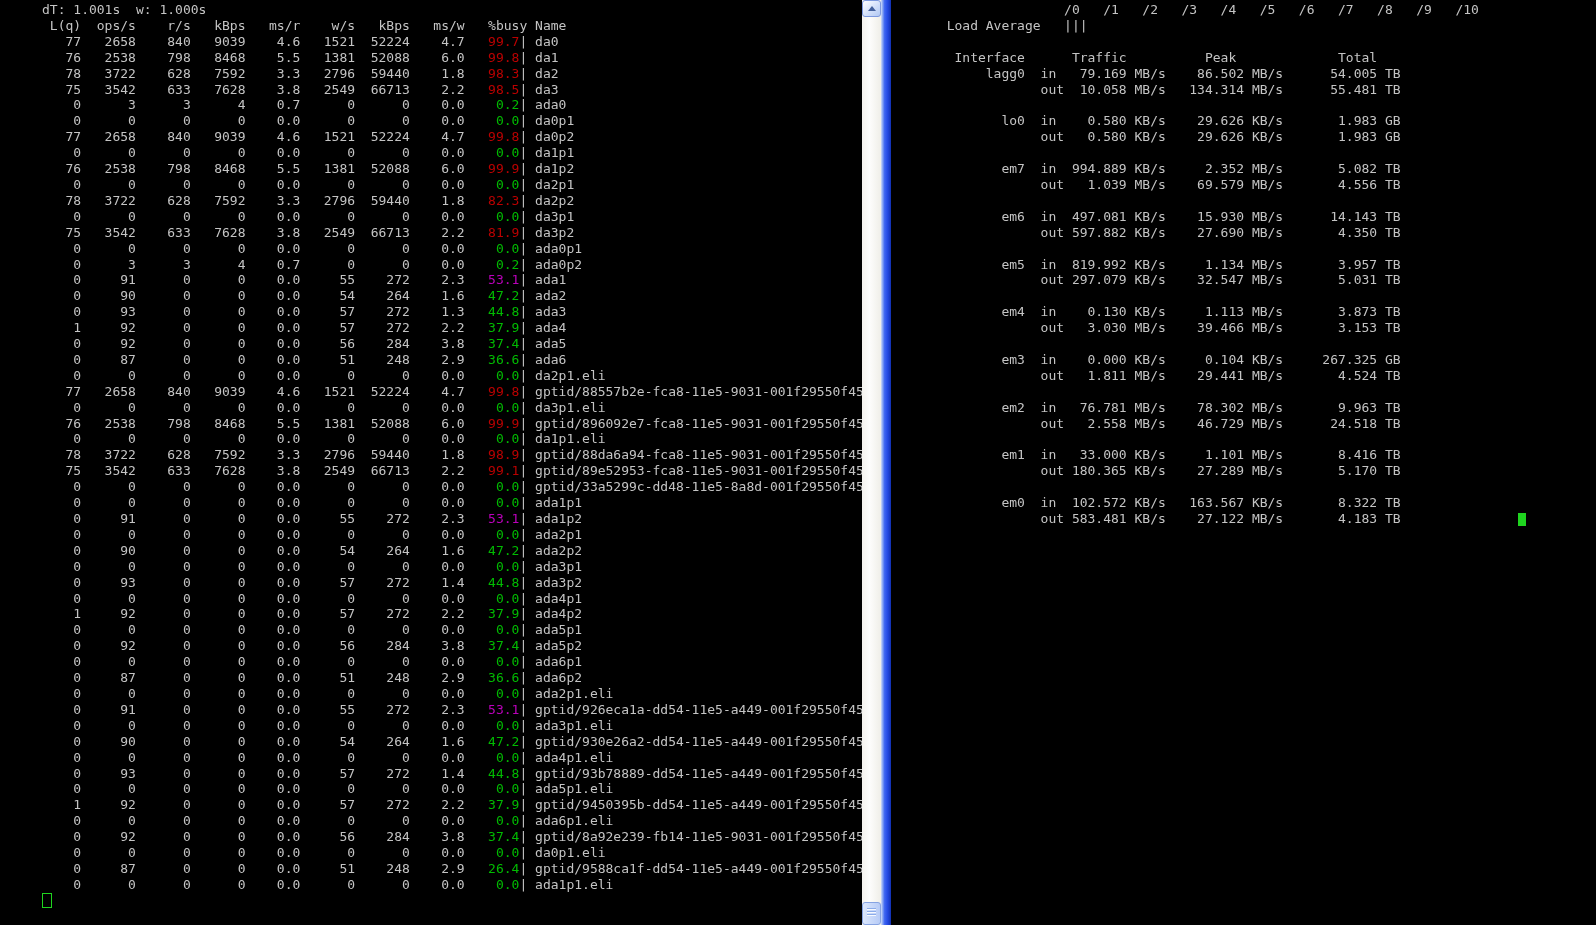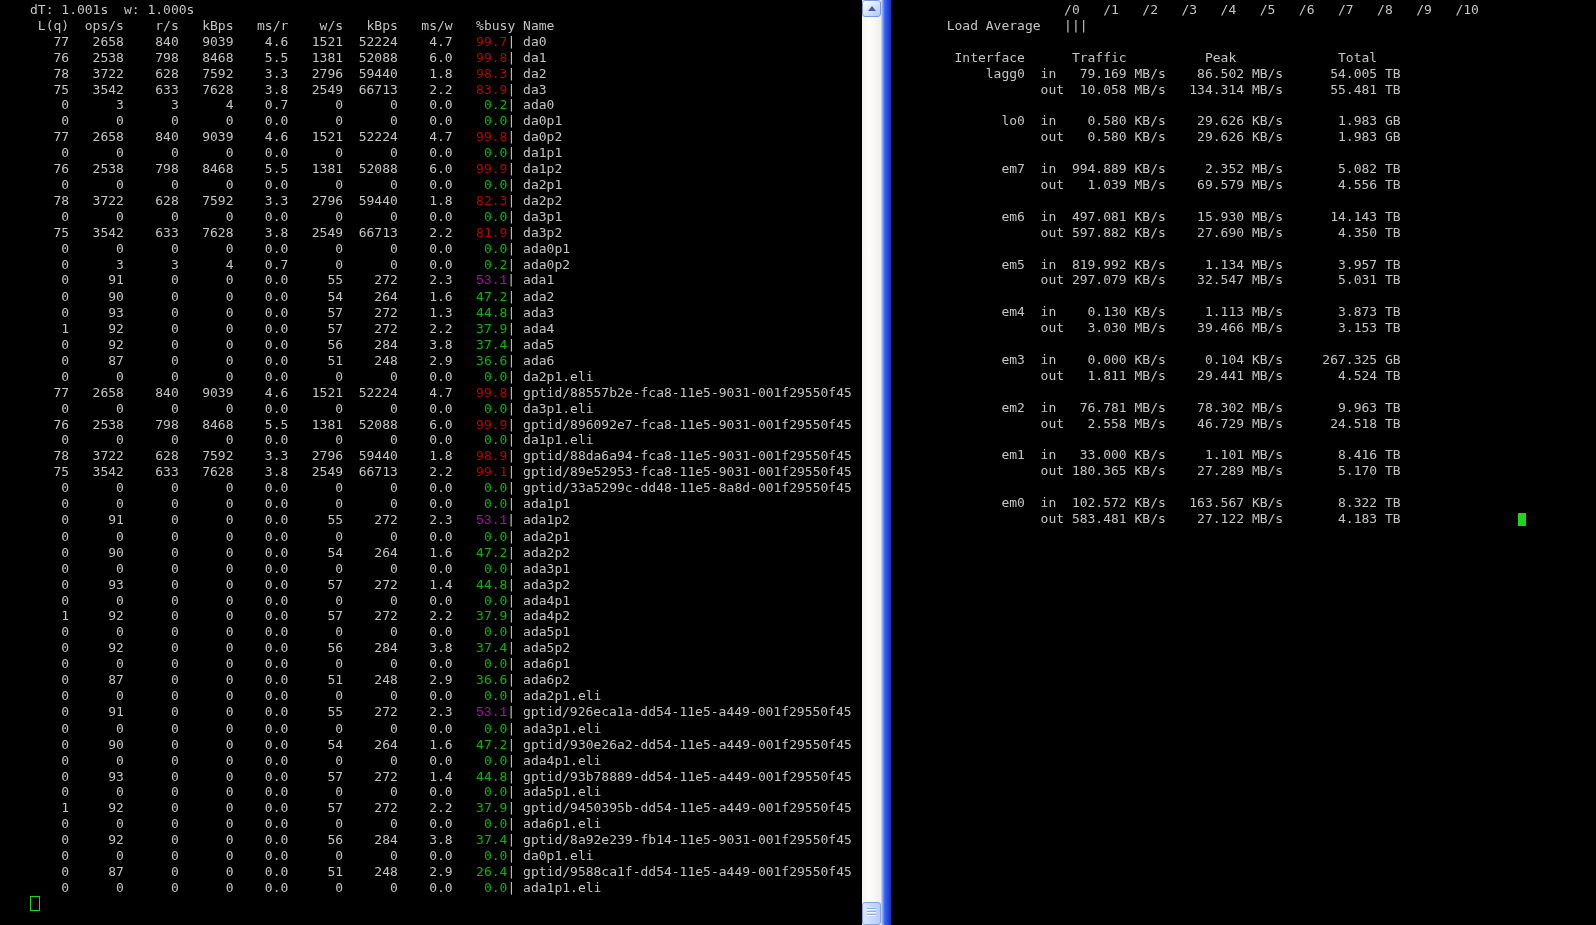--- a/index.html
+++ b/index.html
@@ -7,7 +7,7 @@
           font-family:"DejaVu Sans Mono", monospace;}
   .term{position:absolute;top:0;height:925px;background:#000;}
   .term pre{margin:0;font:13px/15.9px "DejaVu Sans Mono", monospace;color:var(--fg,#c4c4c4);}
-  .term.left{left:0;width:696px;padding-left:28px;}
+  .term.left{left:12px;width:696px;padding-left:28px;}
   .term.left pre{padding:2px 0 0 2px;}
   .term.right{left:927px;width:705px;}
   .term.right pre{padding:2px 0 0 4px;}

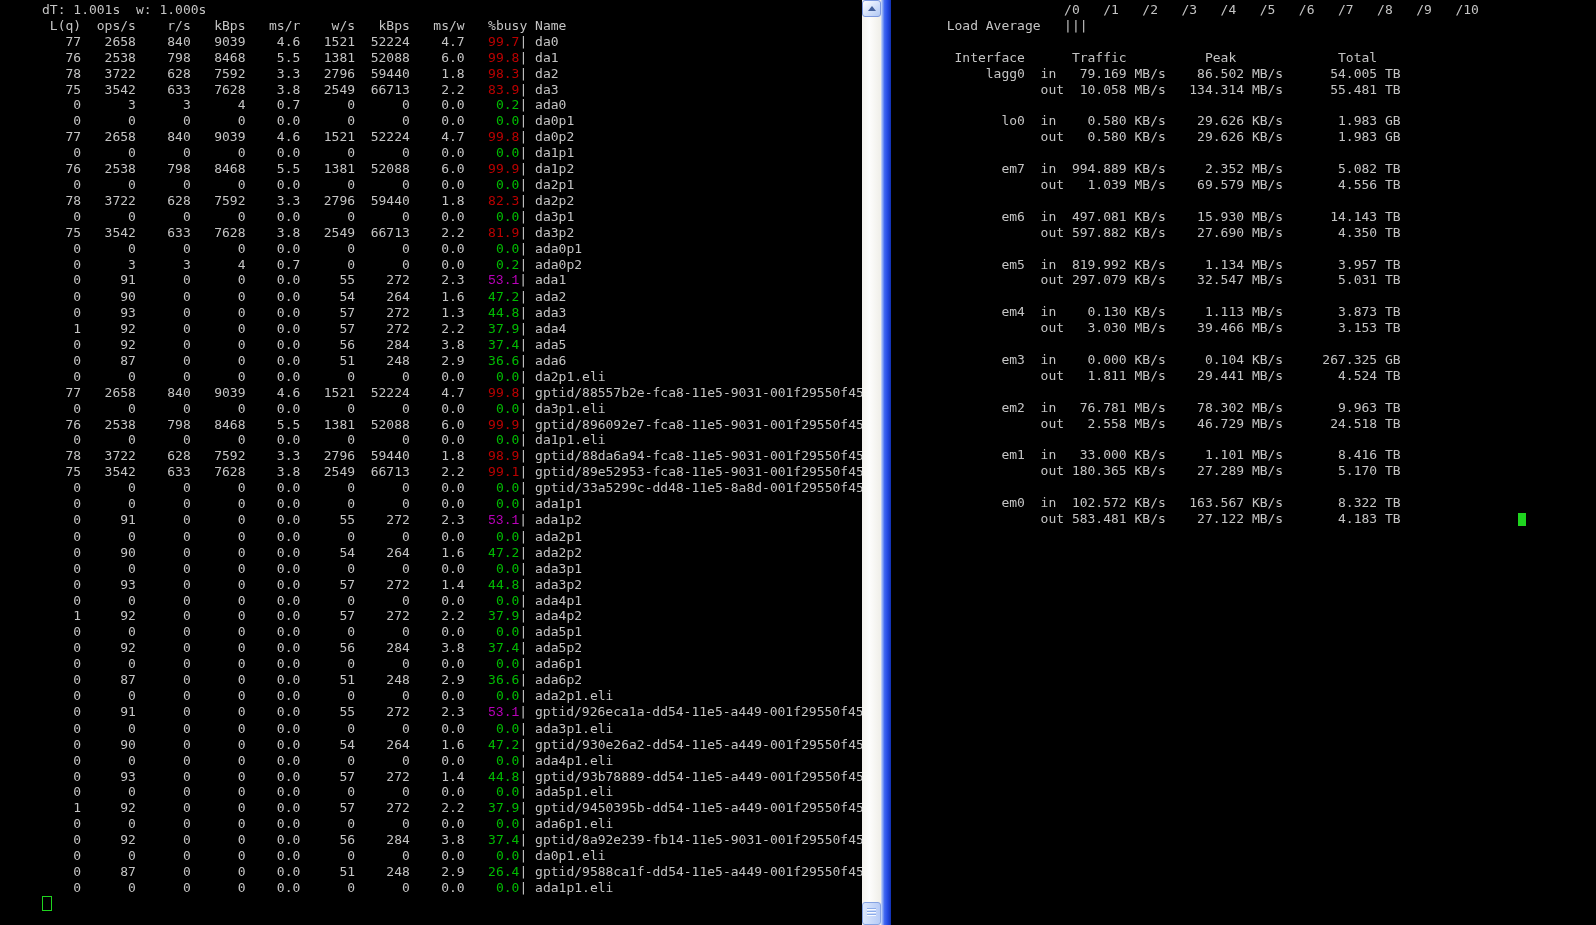--- a/index.html
+++ b/index.html
@@ -45,7 +45,7 @@
    77   2658    840   9039    4.6   1521  52224    4.7<span class="busy red">   99.7</span>| da0
    76   2538    798   8468    5.5   1381  52088    6.0<span class="busy red">   99.8</span>| da1
    78   3722    628   7592    3.3   2796  59440    1.8<span class="busy red">   98.3</span>| da2
-   75   3542    633   7628    3.8   2549  66713    2.2<span class="busy red">   83.9</span>| da3
+   75   3542    633   7628    3.8   2549  66713    2.2<span class="busy red">   98.5</span>| da3
     0      3      3      4    0.7      0      0    0.0<span class="busy grn">    0.2</span>| ada0
     0      0      0      0    0.0      0      0    0.0<span class="busy grn">    0.0</span>| da0p1
    77   2658    840   9039    4.6   1521  52224    4.7<span class="busy red">   99.8</span>| da0p2

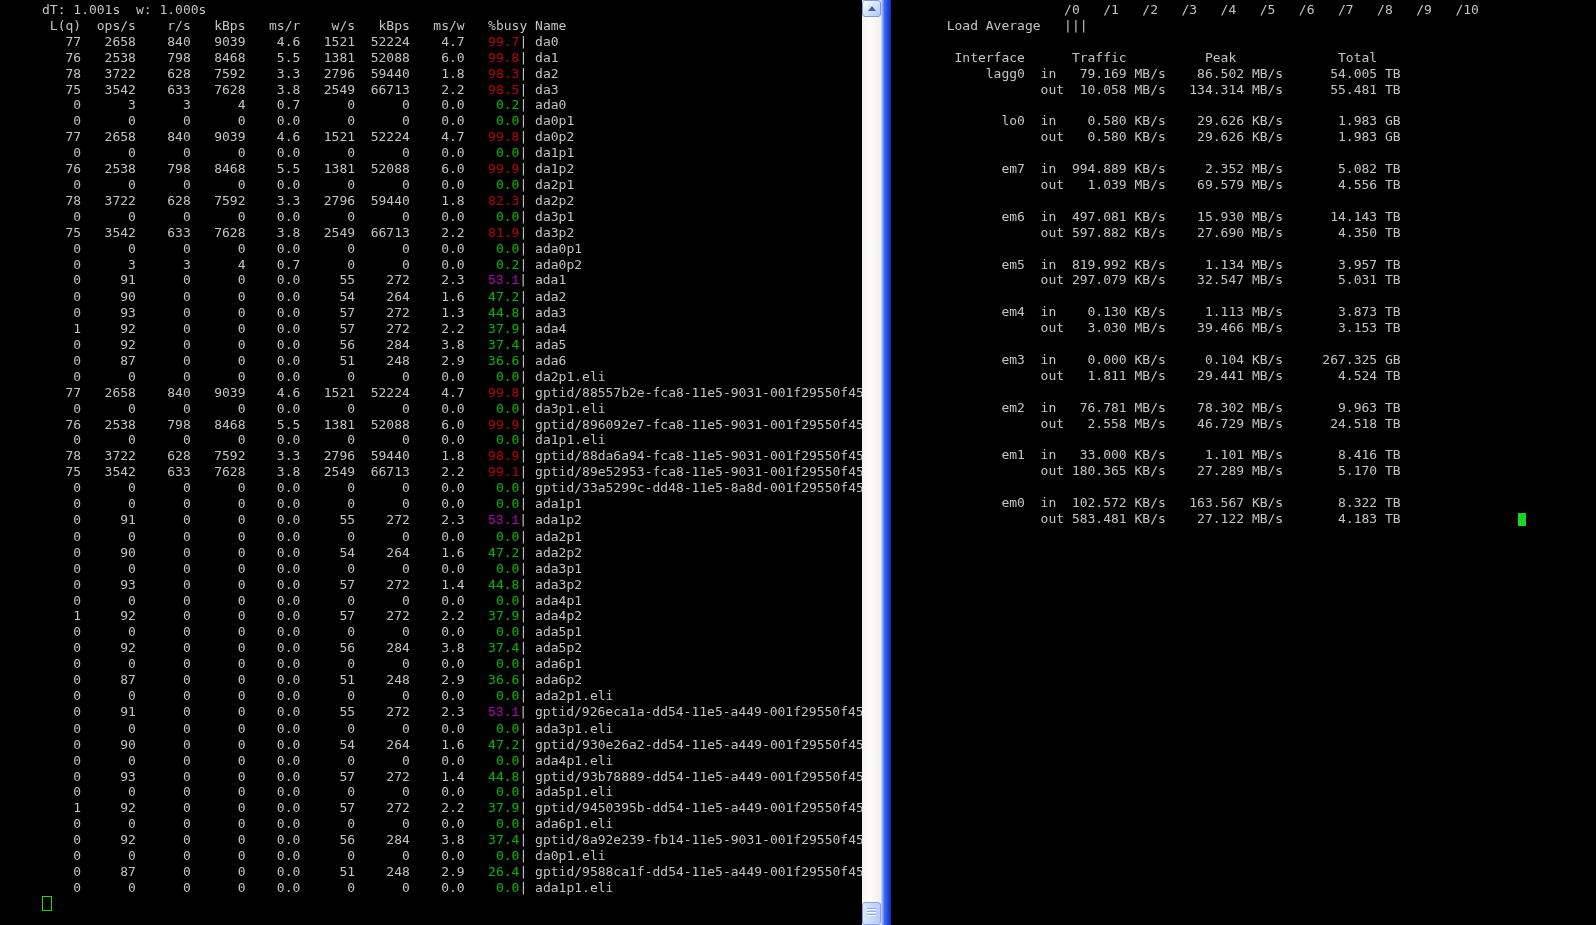--- a/index.html
+++ b/index.html
@@ -13,7 +13,7 @@
   .term.right pre{padding:2px 0 0 4px;}
   .busy.red{color:var(--red,#bb0000);}
   .busy.grn{color:var(--grn,#00bb00);text-align:right;}
-  .busy.mag{color:var(--mag,#bb00bb);font-family:Liberation Mono, monospace;}
+  .busy.mag{color:var(--mag,#bb00bb);}
   .cursor{display:inline-block;width:8px;height:13px;vertical-align:text-bottom;}
   .cursor.outline{border:1px solid var(--cur,#1fd41f);}
   .cursor.solid{background:var(--cur,#1fd41f);}

